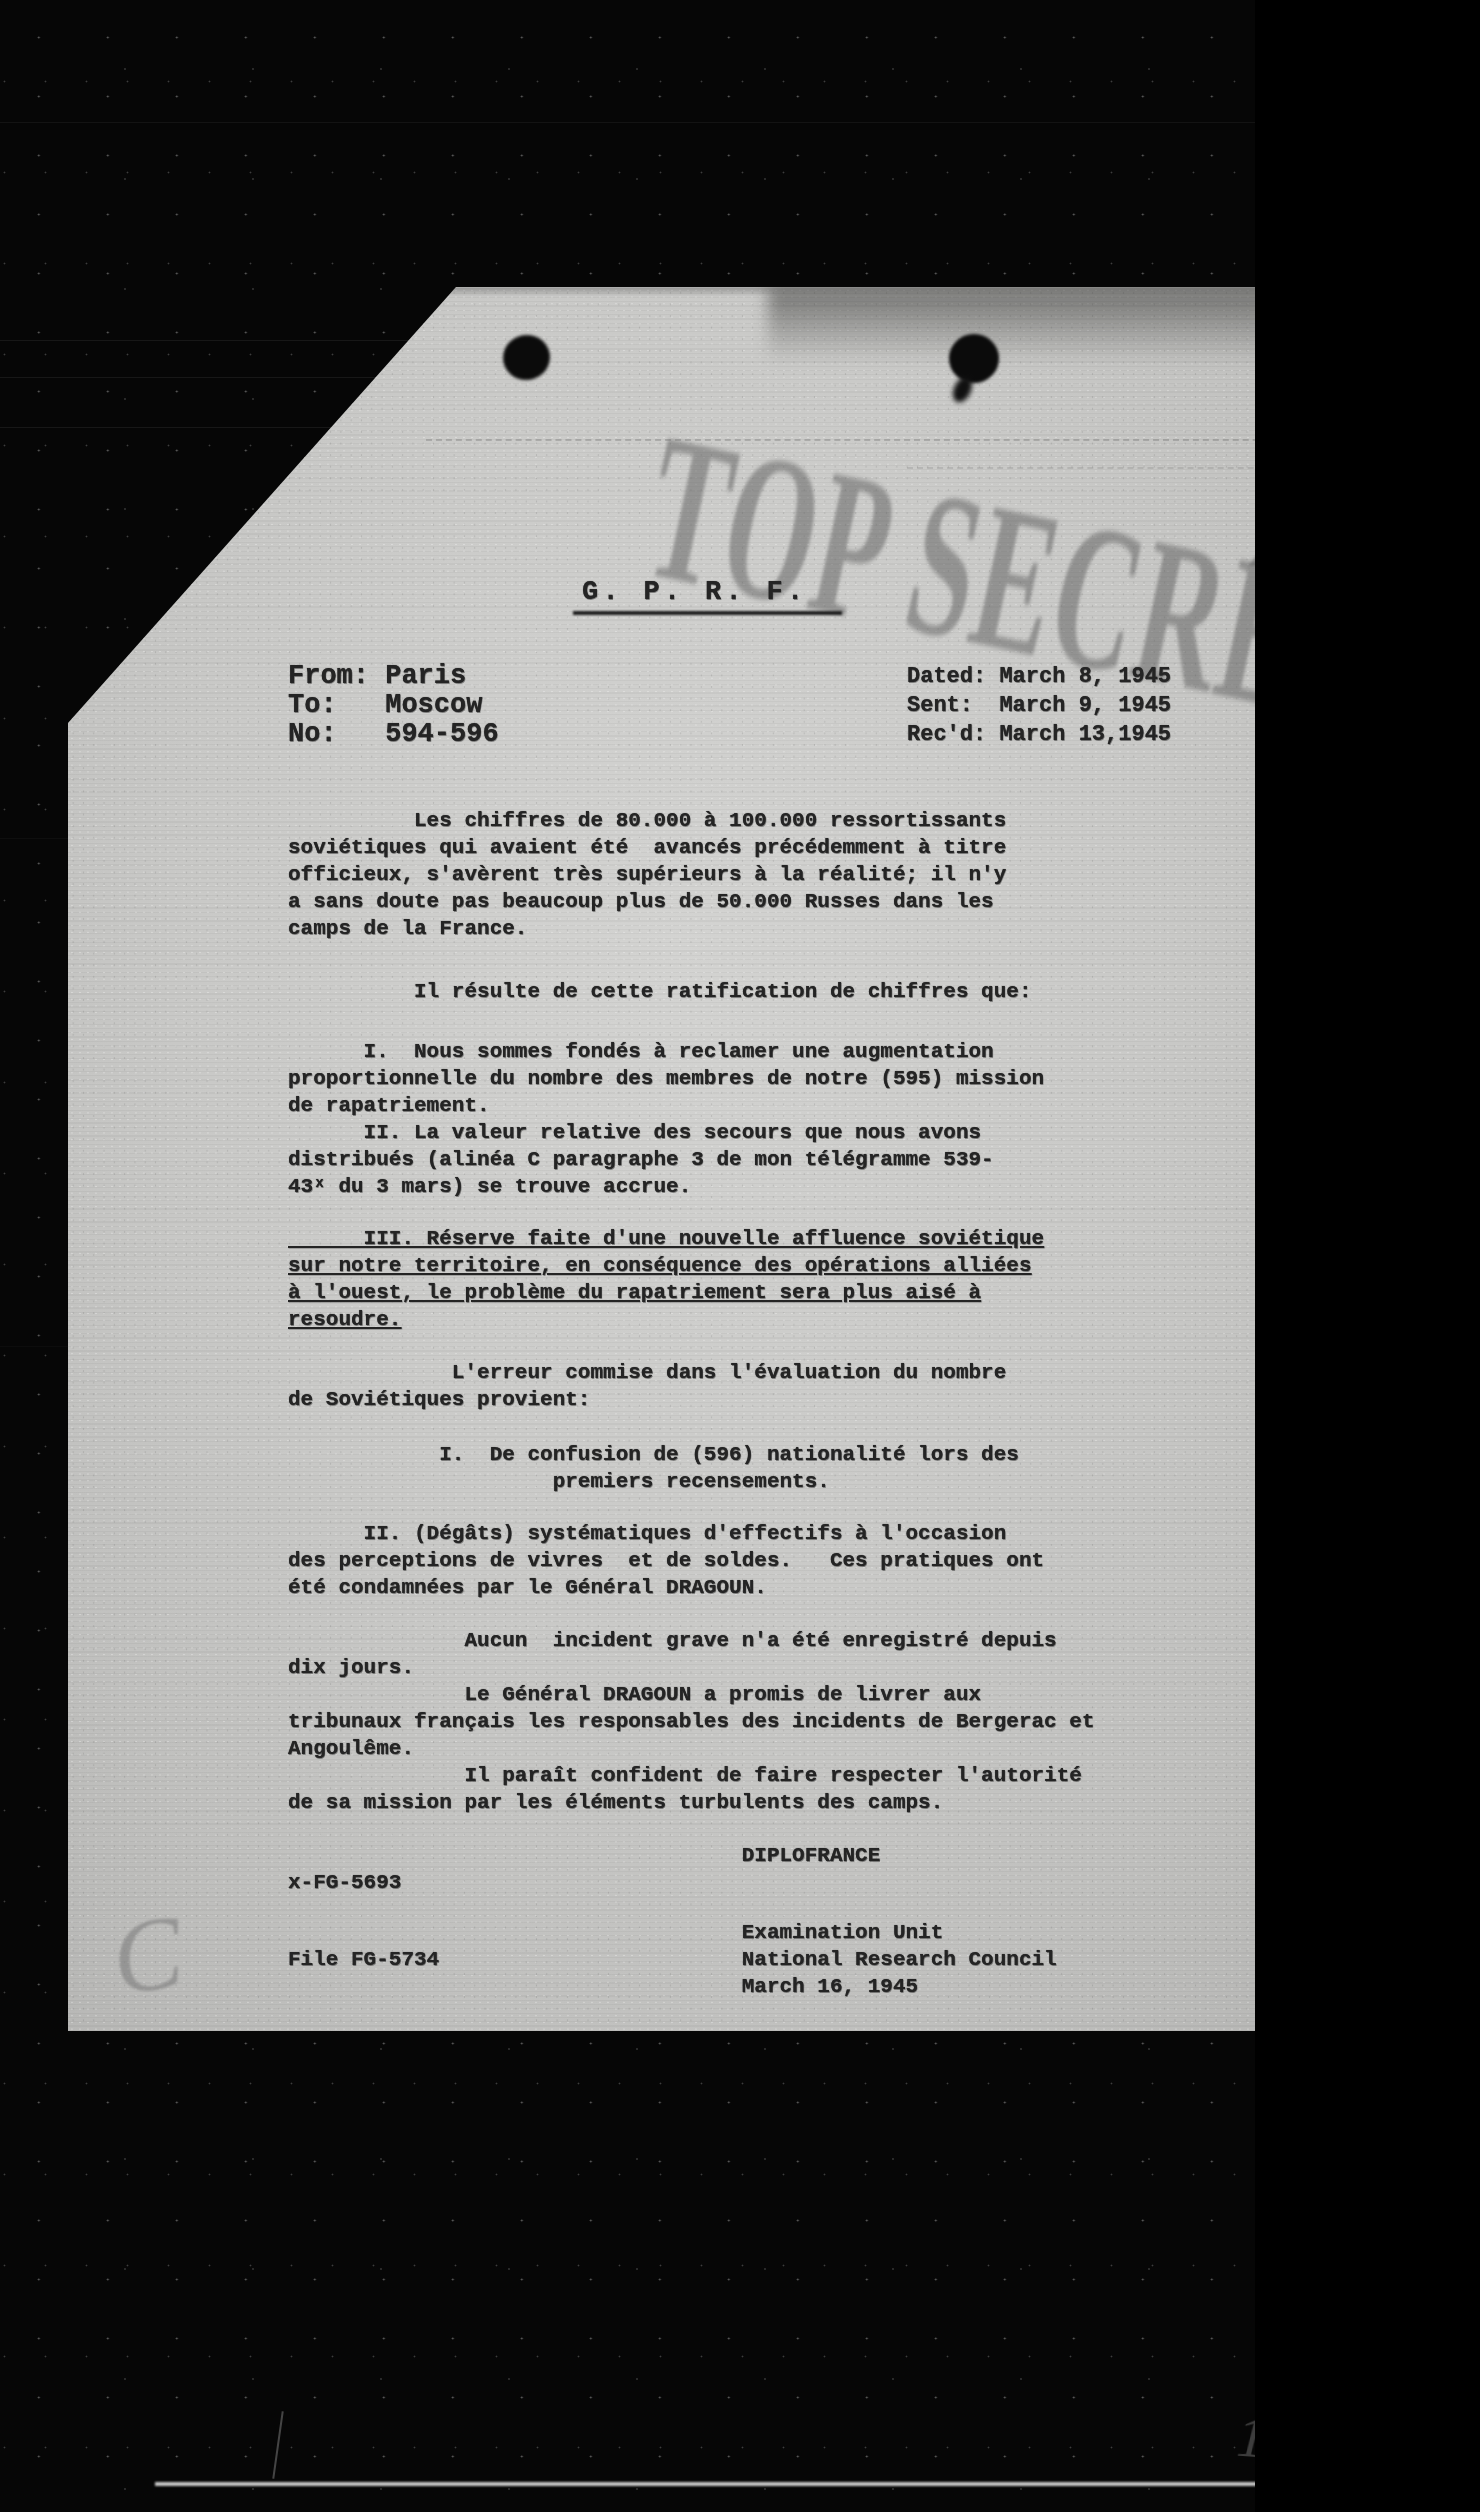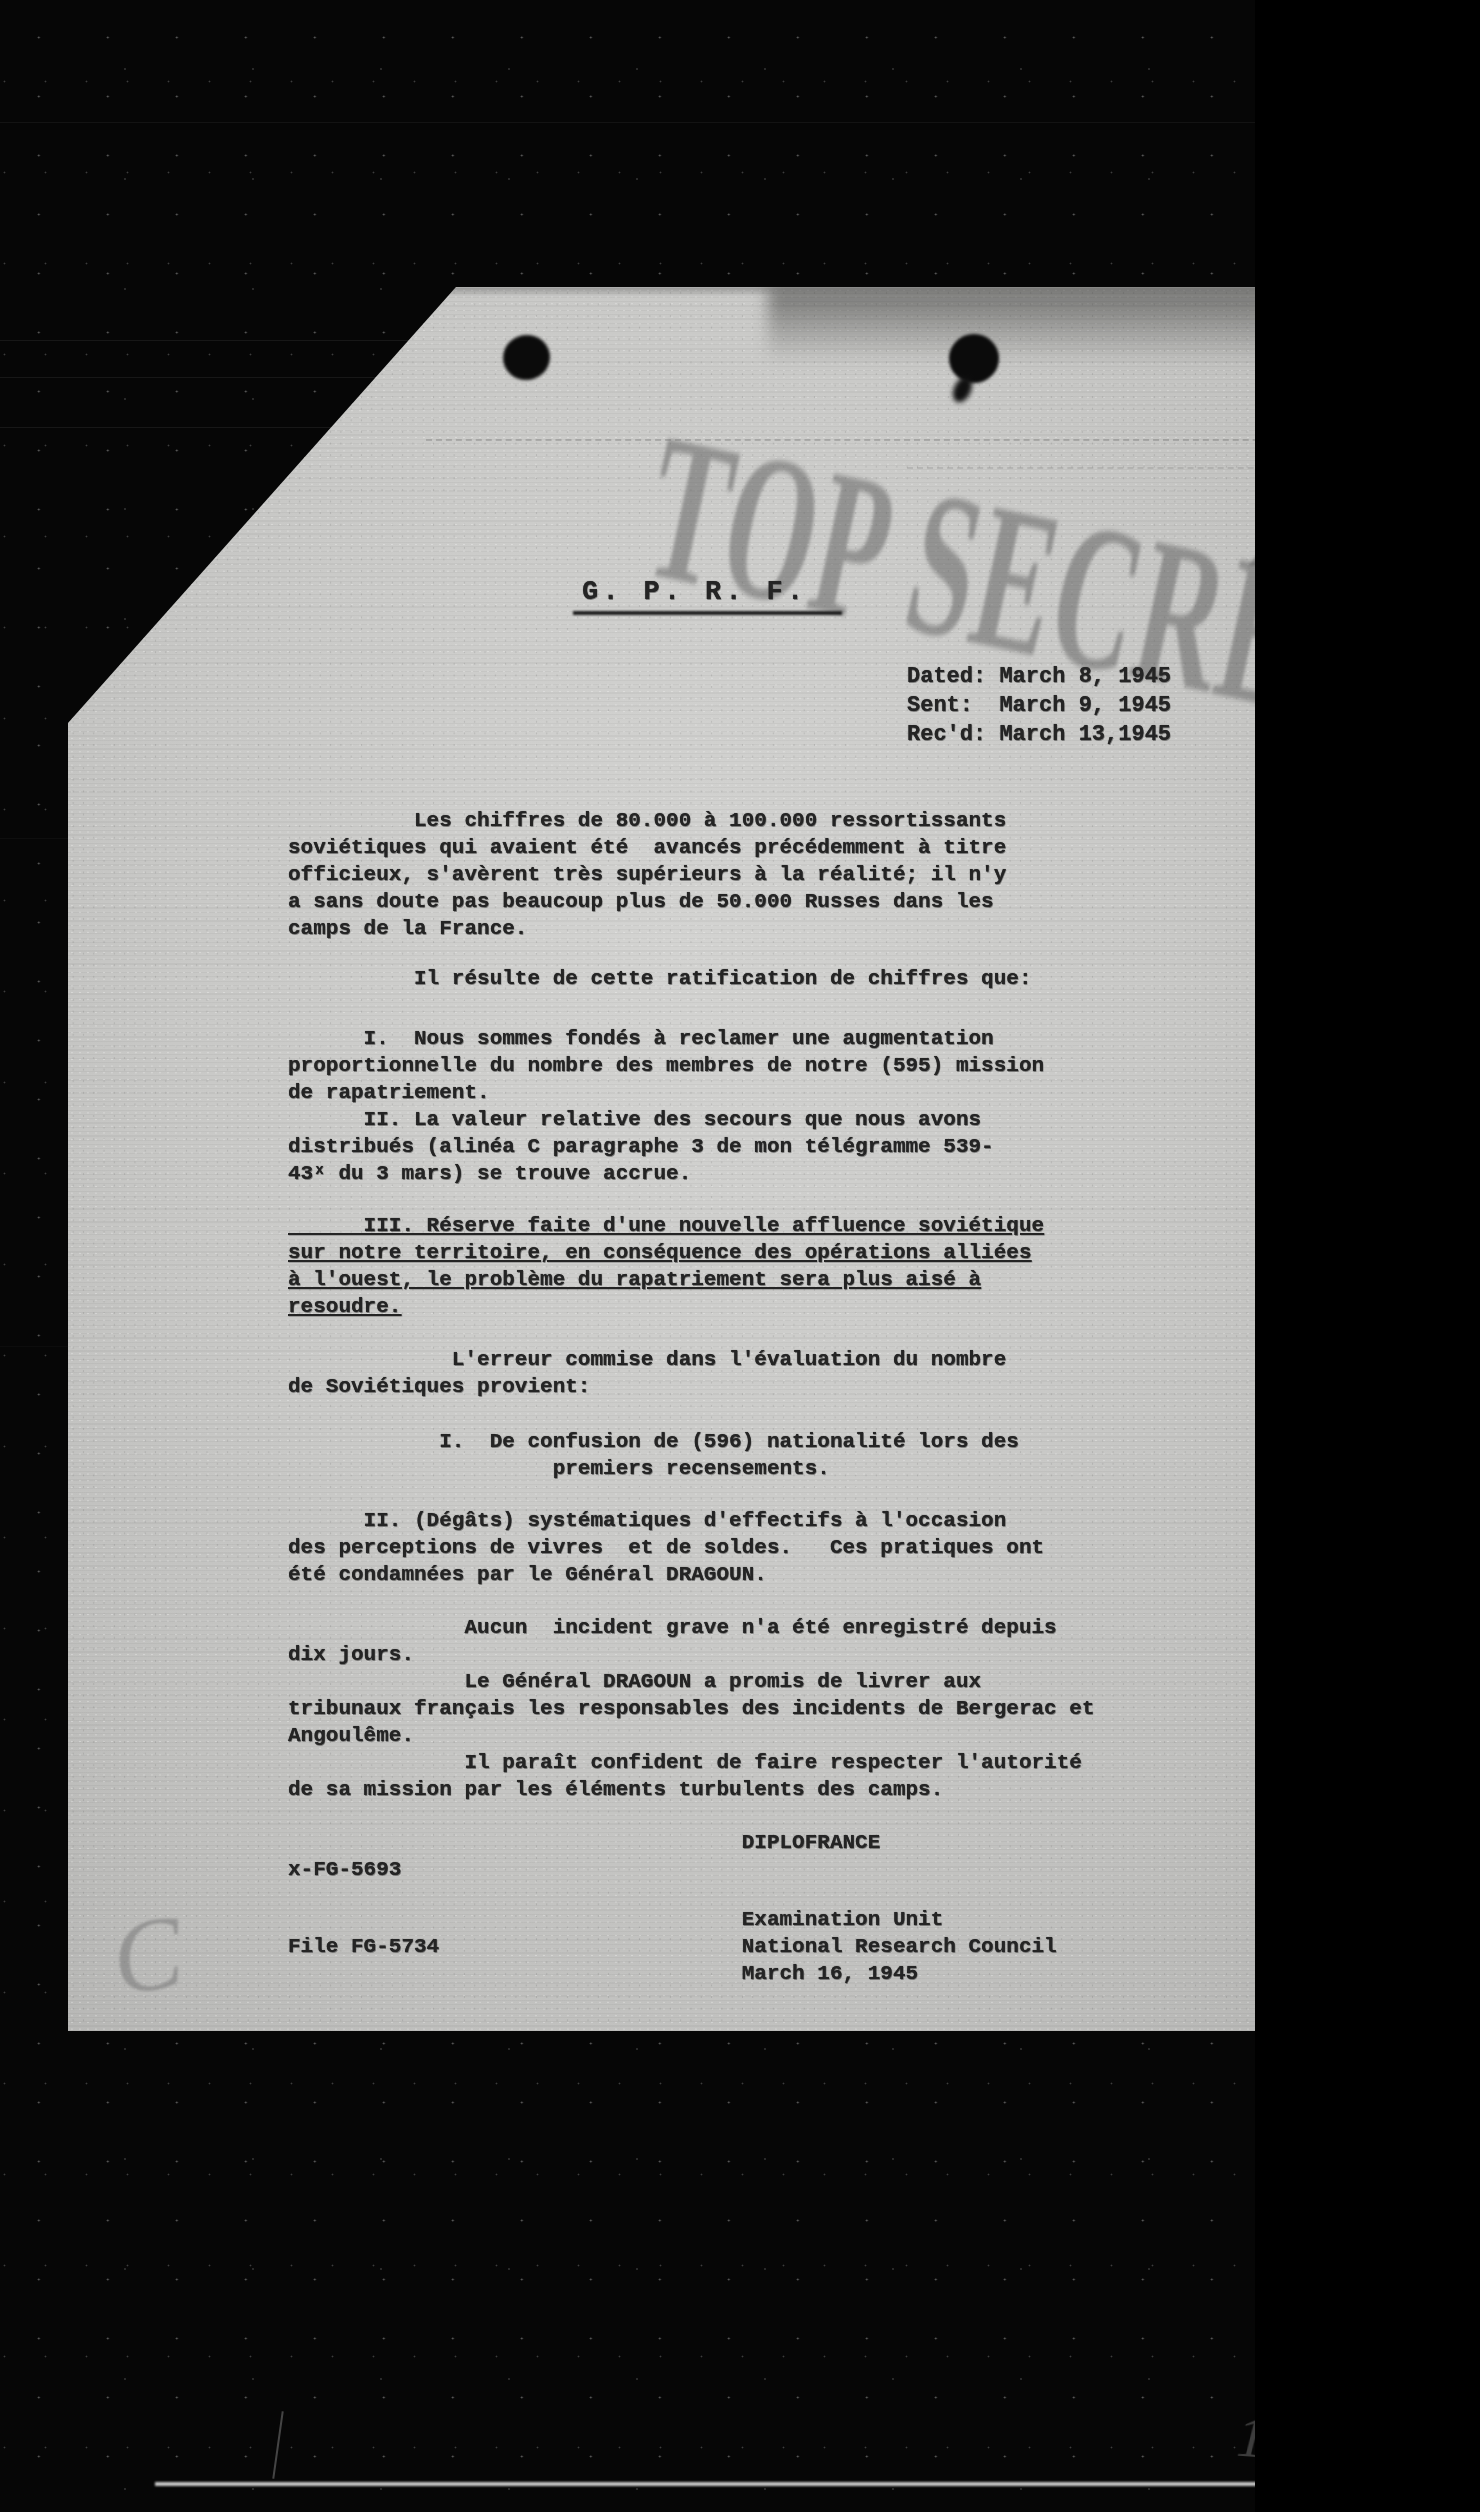--- a/index.html
+++ b/index.html
@@ -129,6 +129,7 @@
   <div id="gprf" class="ink">G. P. R. F.</div>
   <div id="gprf-underline"></div>
 
+  <div id="routing-left" class="ink"><div class="hline">From: Paris</div><div class="hline">To:   Moscow</div><div class="hline">No:   594-596</div></div>
   <div id="routing-right" class="ink"><div class="hline">Dated: March 8, 1945</div><div class="hline">Sent:  March 9, 1945</div><div class="hline">Rec'd: March 13,1945</div></div>
 
   <div id="doc-body" class="ink"><div class="para"><div class="line">          Les chiffres de 80.000 à 100.000 ressortissants</div><div class="line">soviétiques qui avaient été  avancés précédemment à titre</div><div class="line">officieux, s'avèrent très supérieurs à la réalité; il n'y</div><div class="line">a sans doute pas beaucoup plus de 50.000 Russes dans les</div><div class="line">camps de la France.</div></div><div class="para"><div class="line">          Il résulte de cette ratification de chiffres que:</div></div><div class="para"><div class="line">      I.  Nous sommes fondés à reclamer une augmentation</div><div class="line">proportionnelle du nombre des membres de notre (595) mission</div><div class="line">de rapatriement.</div></div><div class="para"><div class="line">      II. La valeur relative des secours que nous avons</div><div class="line">distribués (alinéa C paragraphe 3 de mon télégramme 539-</div><div class="line">43ˣ du 3 mars) se trouve accrue.</div></div><div class="para"><div class="line">      III. Réserve faite d'une nouvelle affluence soviétique</div><div class="line">sur notre territoire, en conséquence des opérations alliées</div><div class="line">à l'ouest, le problème du rapatriement sera plus aisé à</div><div class="line">resoudre.</div></div><div class="para"><div class="line">             L'erreur commise dans l'évaluation du nombre</div><div class="line">de Soviétiques provient:</div></div><div class="para"><div class="line">      I.  De confusion de (596) nationalité lors des</div><div class="line">premiers recensements.</div></div><div class="para"><div class="line">      II. (Dégâts) systématiques d'effectifs à l'occasion</div><div class="line">des perceptions de vivres  et de soldes.   Ces pratiques ont</div><div class="line">été condamnées par le Général DRAGOUN.</div></div><div class="para"><div class="line">              Aucun  incident grave n'a été enregistré depuis</div><div class="line">dix jours.</div></div><div class="para"><div class="line">              Le Général DRAGOUN a promis de livrer aux</div><div class="line">tribunaux français les responsables des incidents de Bergerac et</div><div class="line">Angoulême.</div></div><div class="para"><div class="line">              Il paraît confident de faire respecter l'autorité</div><div class="line">de sa mission par les éléments turbulents des camps.</div></div><div class="para"><div class="line">                                    DIPLOFRANCE</div></div><div class="para"><div class="line">x-FG-5693</div></div><div class="para"><div class="line">                                    Examination Unit</div></div><div class="para"><div class="line">File FG-5734                        National Research Council</div></div><div class="para"><div class="line">                                    March 16, 1945</div></div></div>

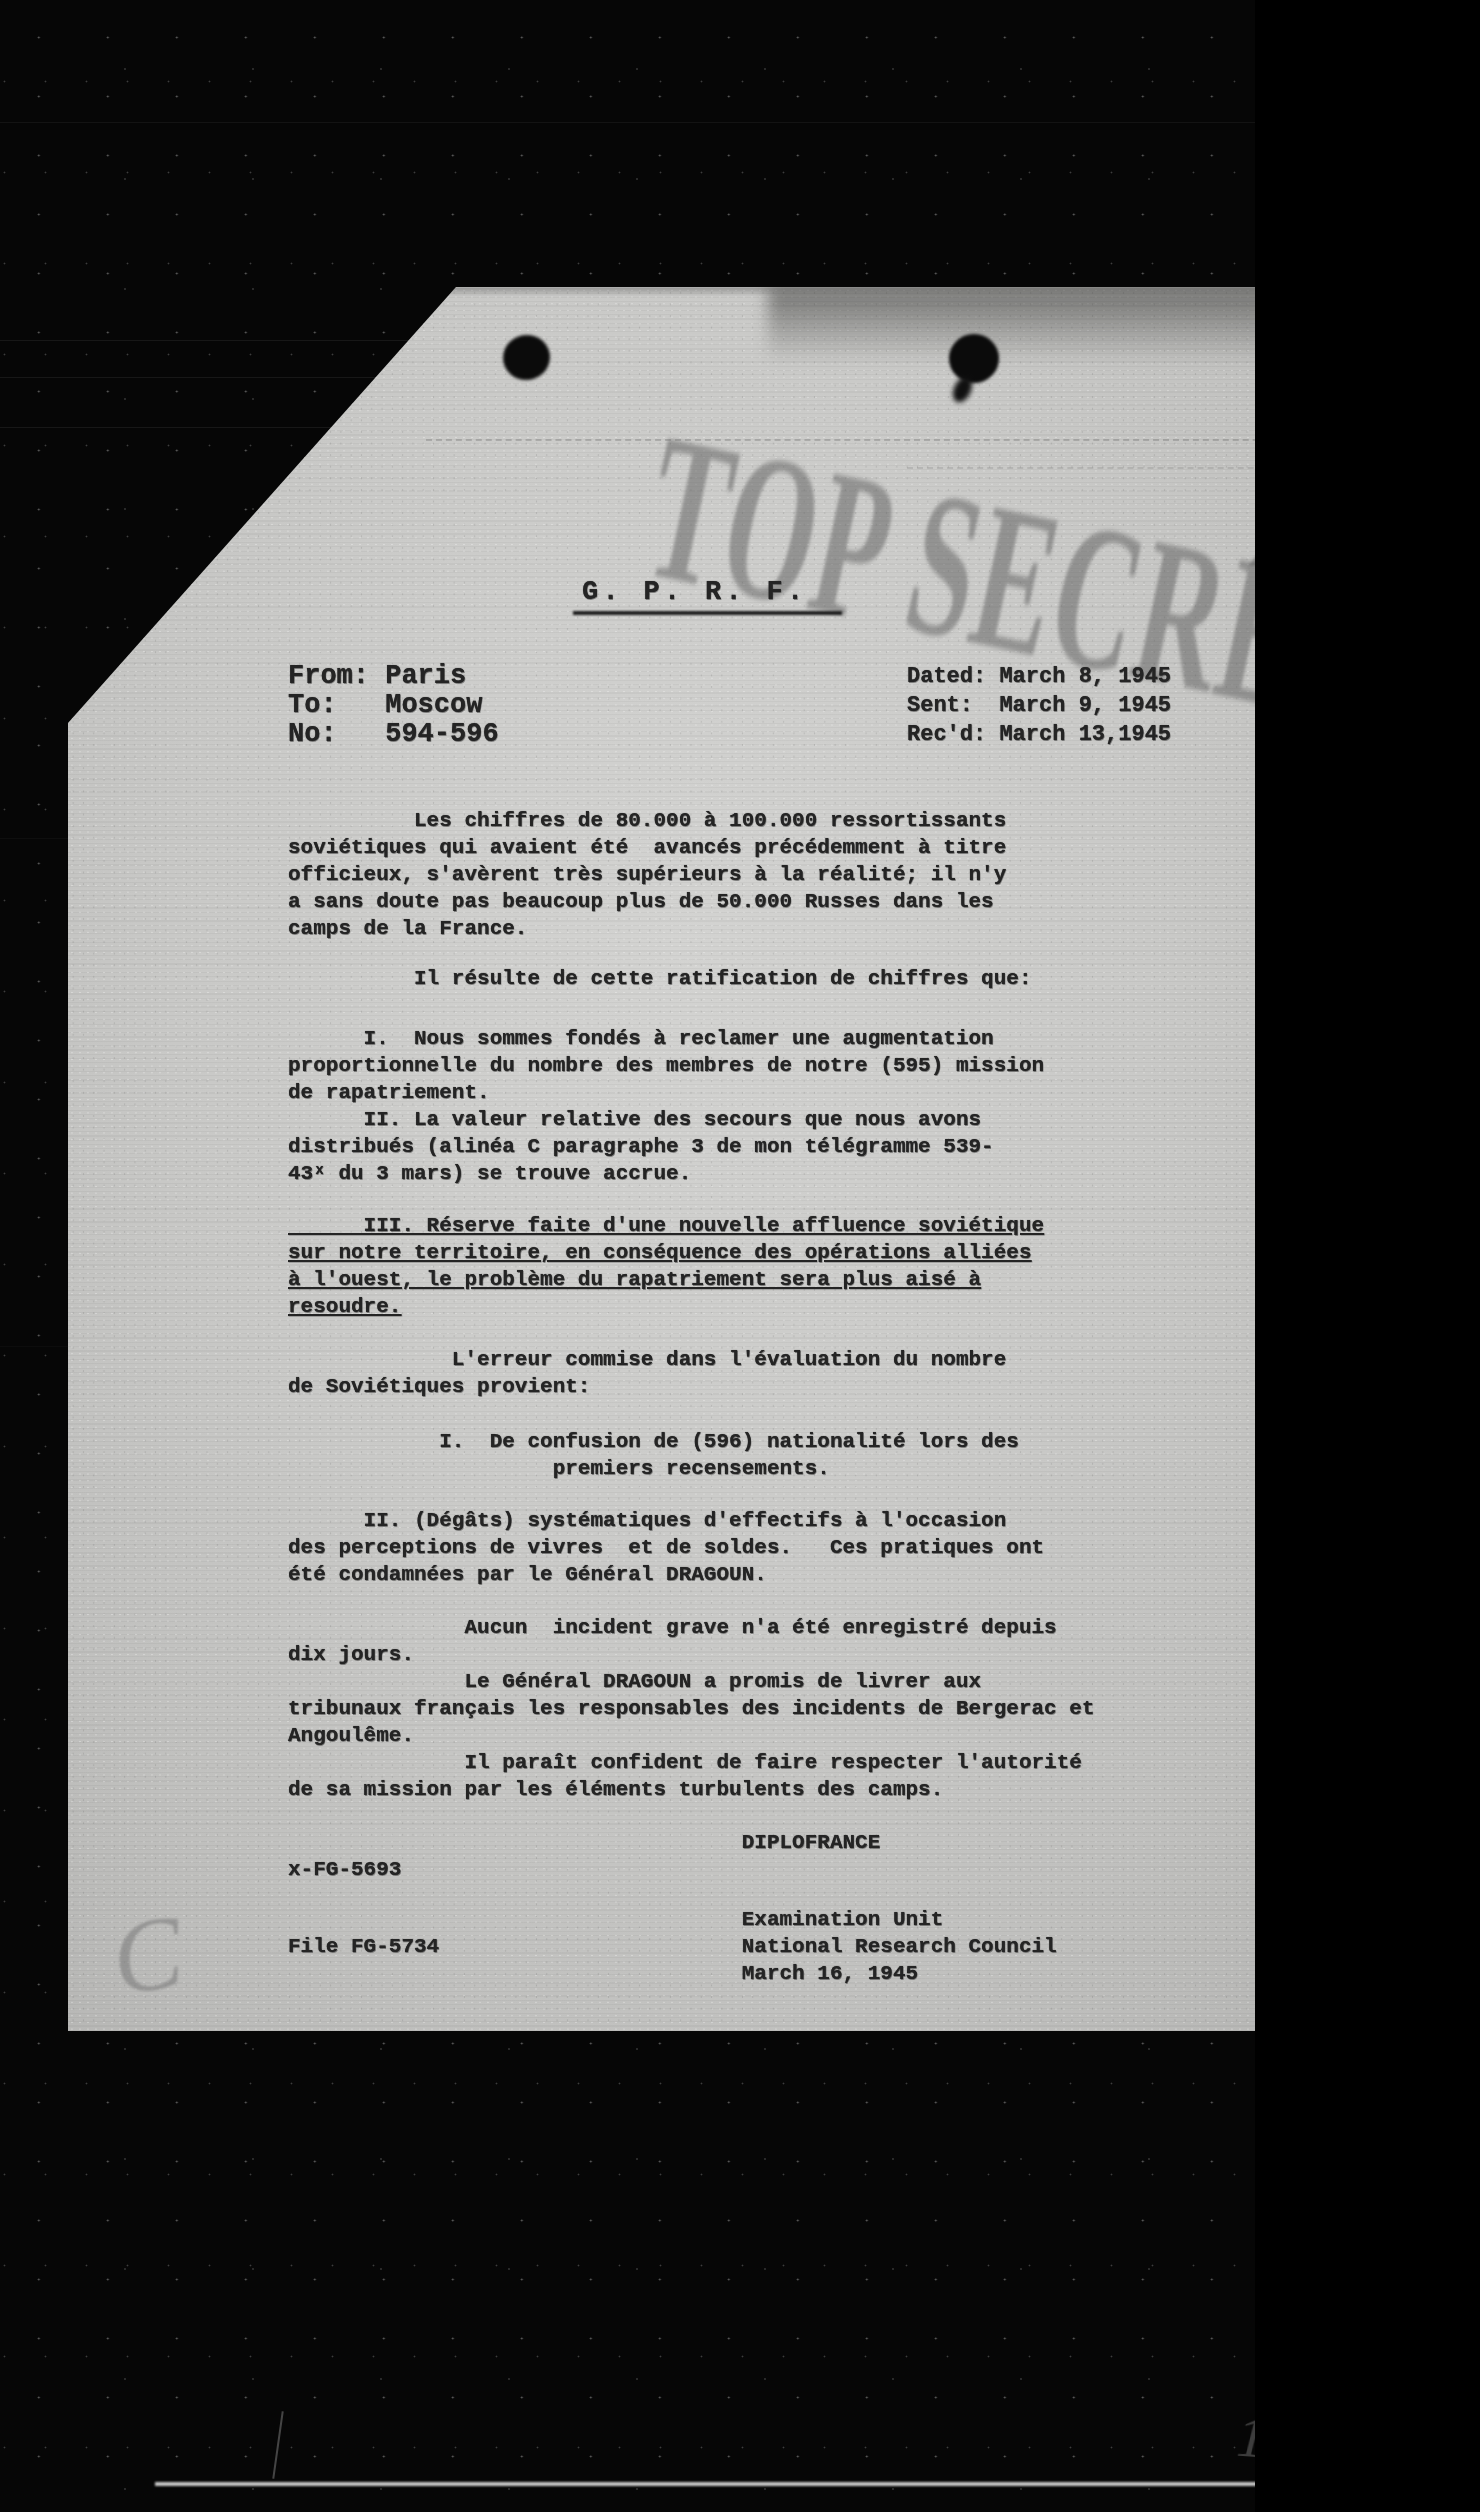--- a/index.html
+++ b/index.html
@@ -67,7 +67,7 @@
   #routing-right{position:absolute; left:907px; top:662px; font-size:22px; line-height:29px;}
   #doc-body{position:absolute; left:288px; top:807px; font-size:21px; line-height:27px;}
   .para{margin:0;}
-  .para:nth-child(2){margin-top:23px;}
+  .para:nth-child(2){margin-top:36px;}
   .para:nth-child(3){margin-top:33px;}
   .para:nth-child(4){}
   .para:nth-child(5){margin-top:25px;text-decoration:underline;}

